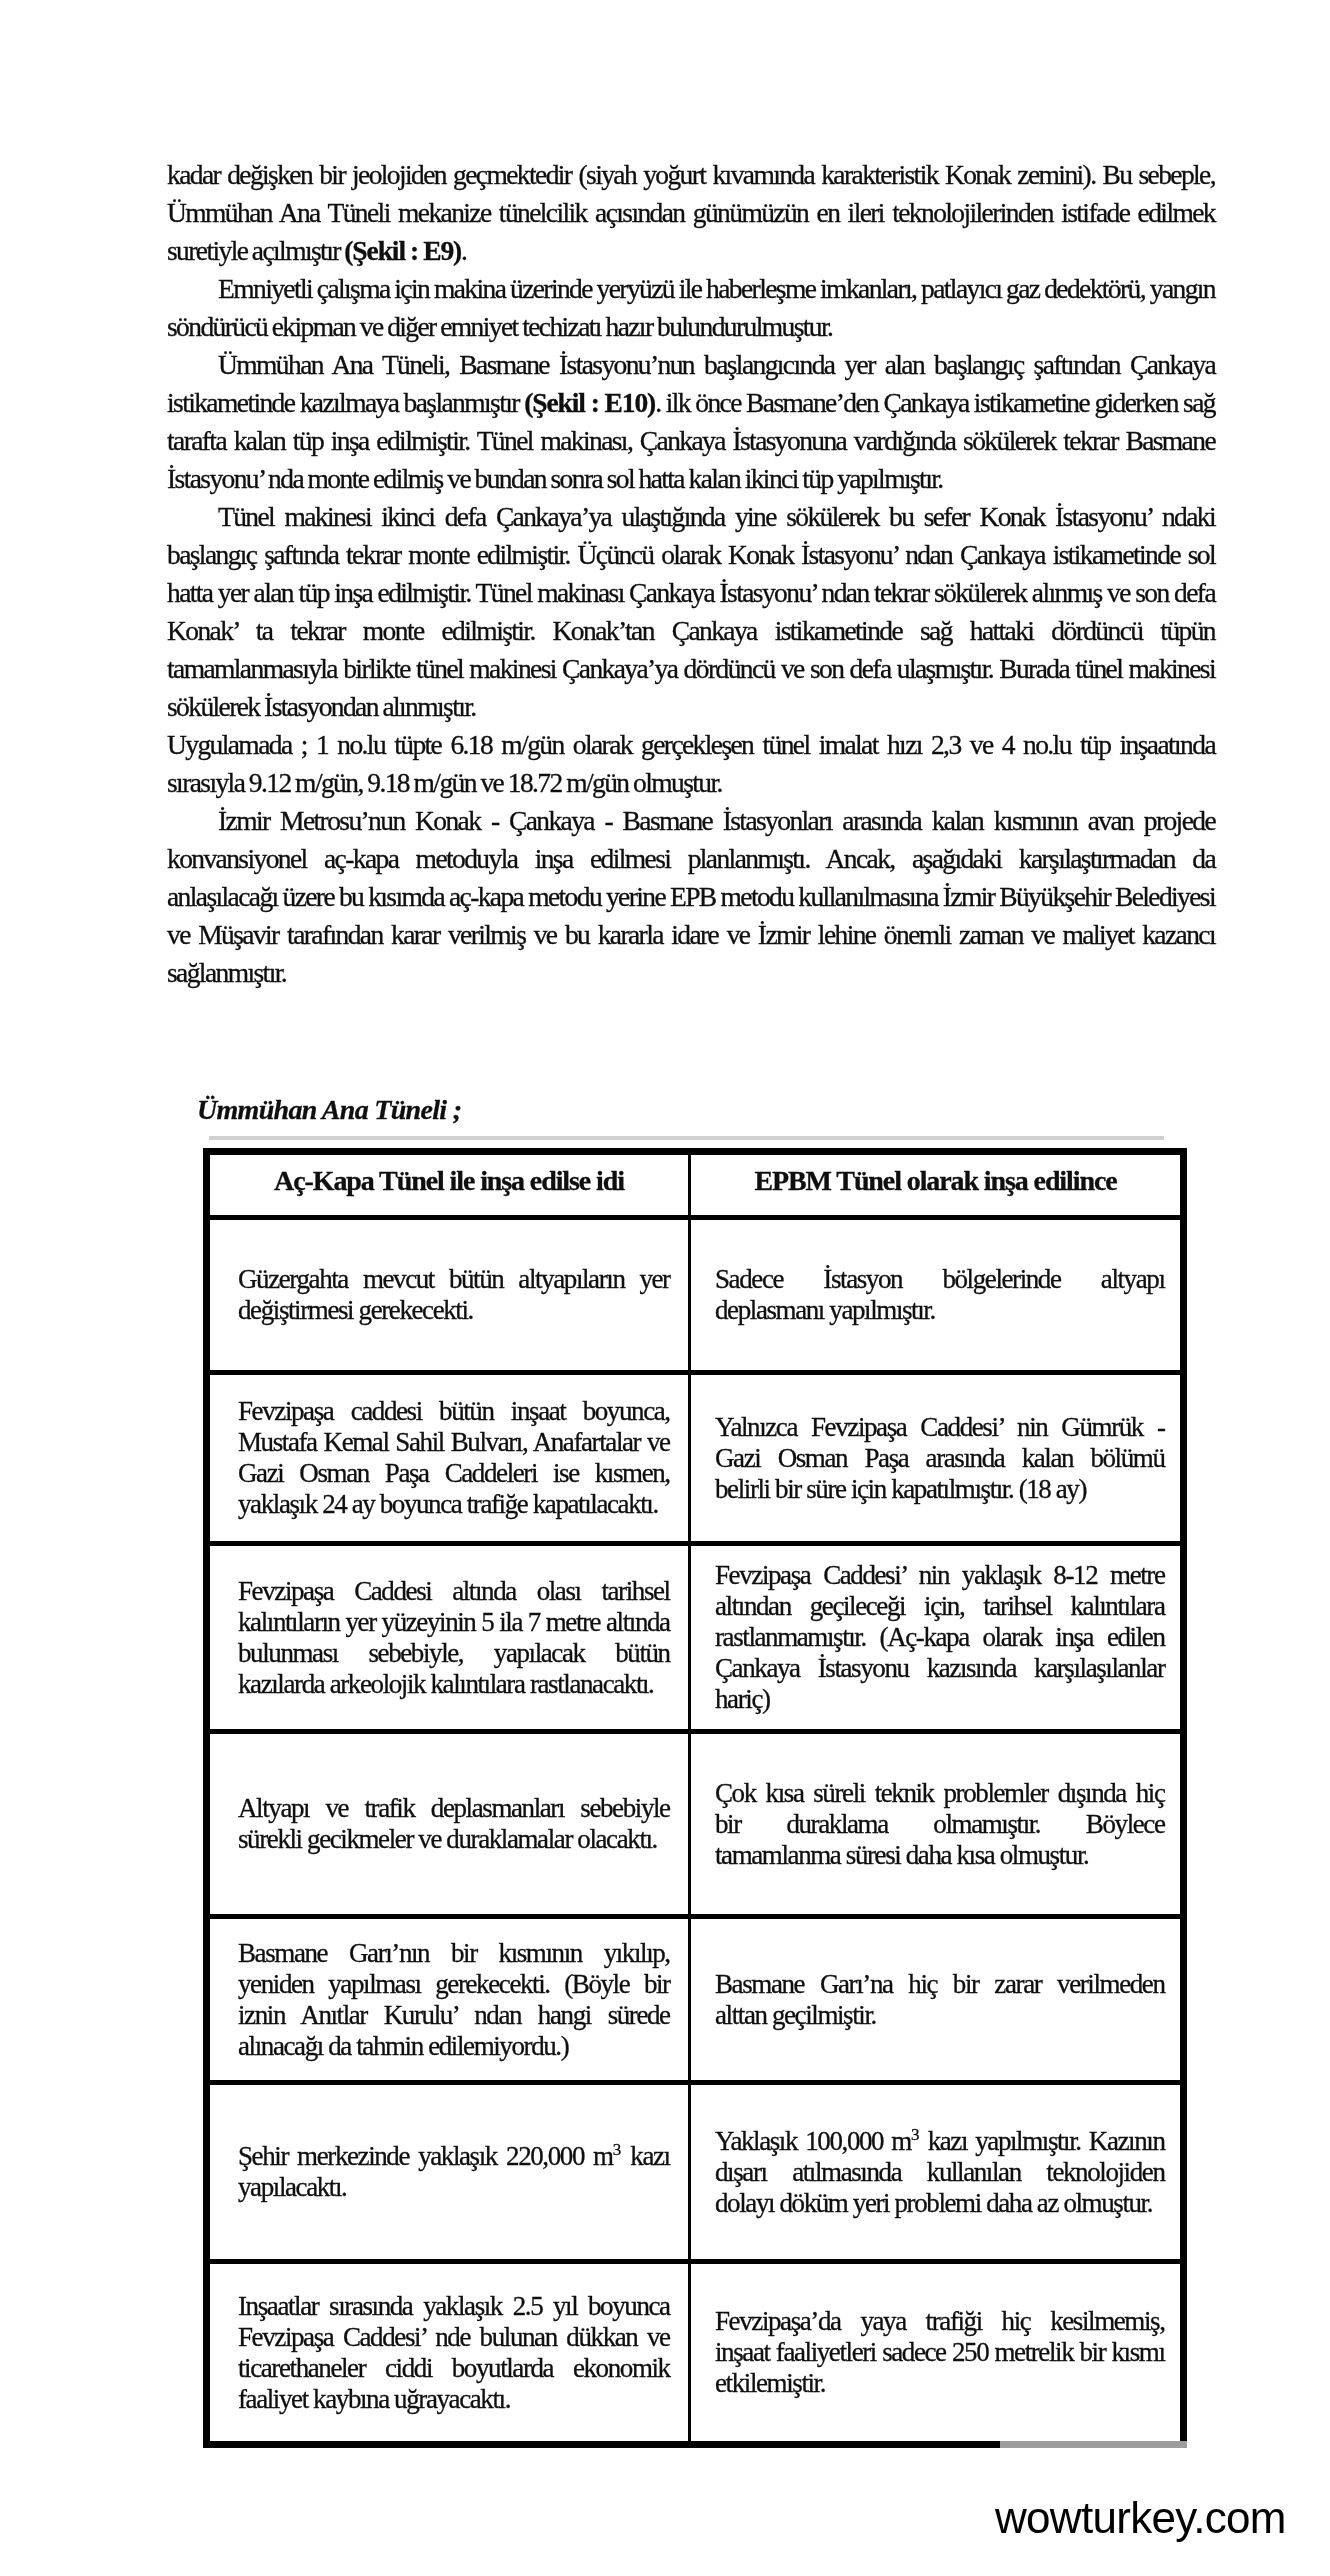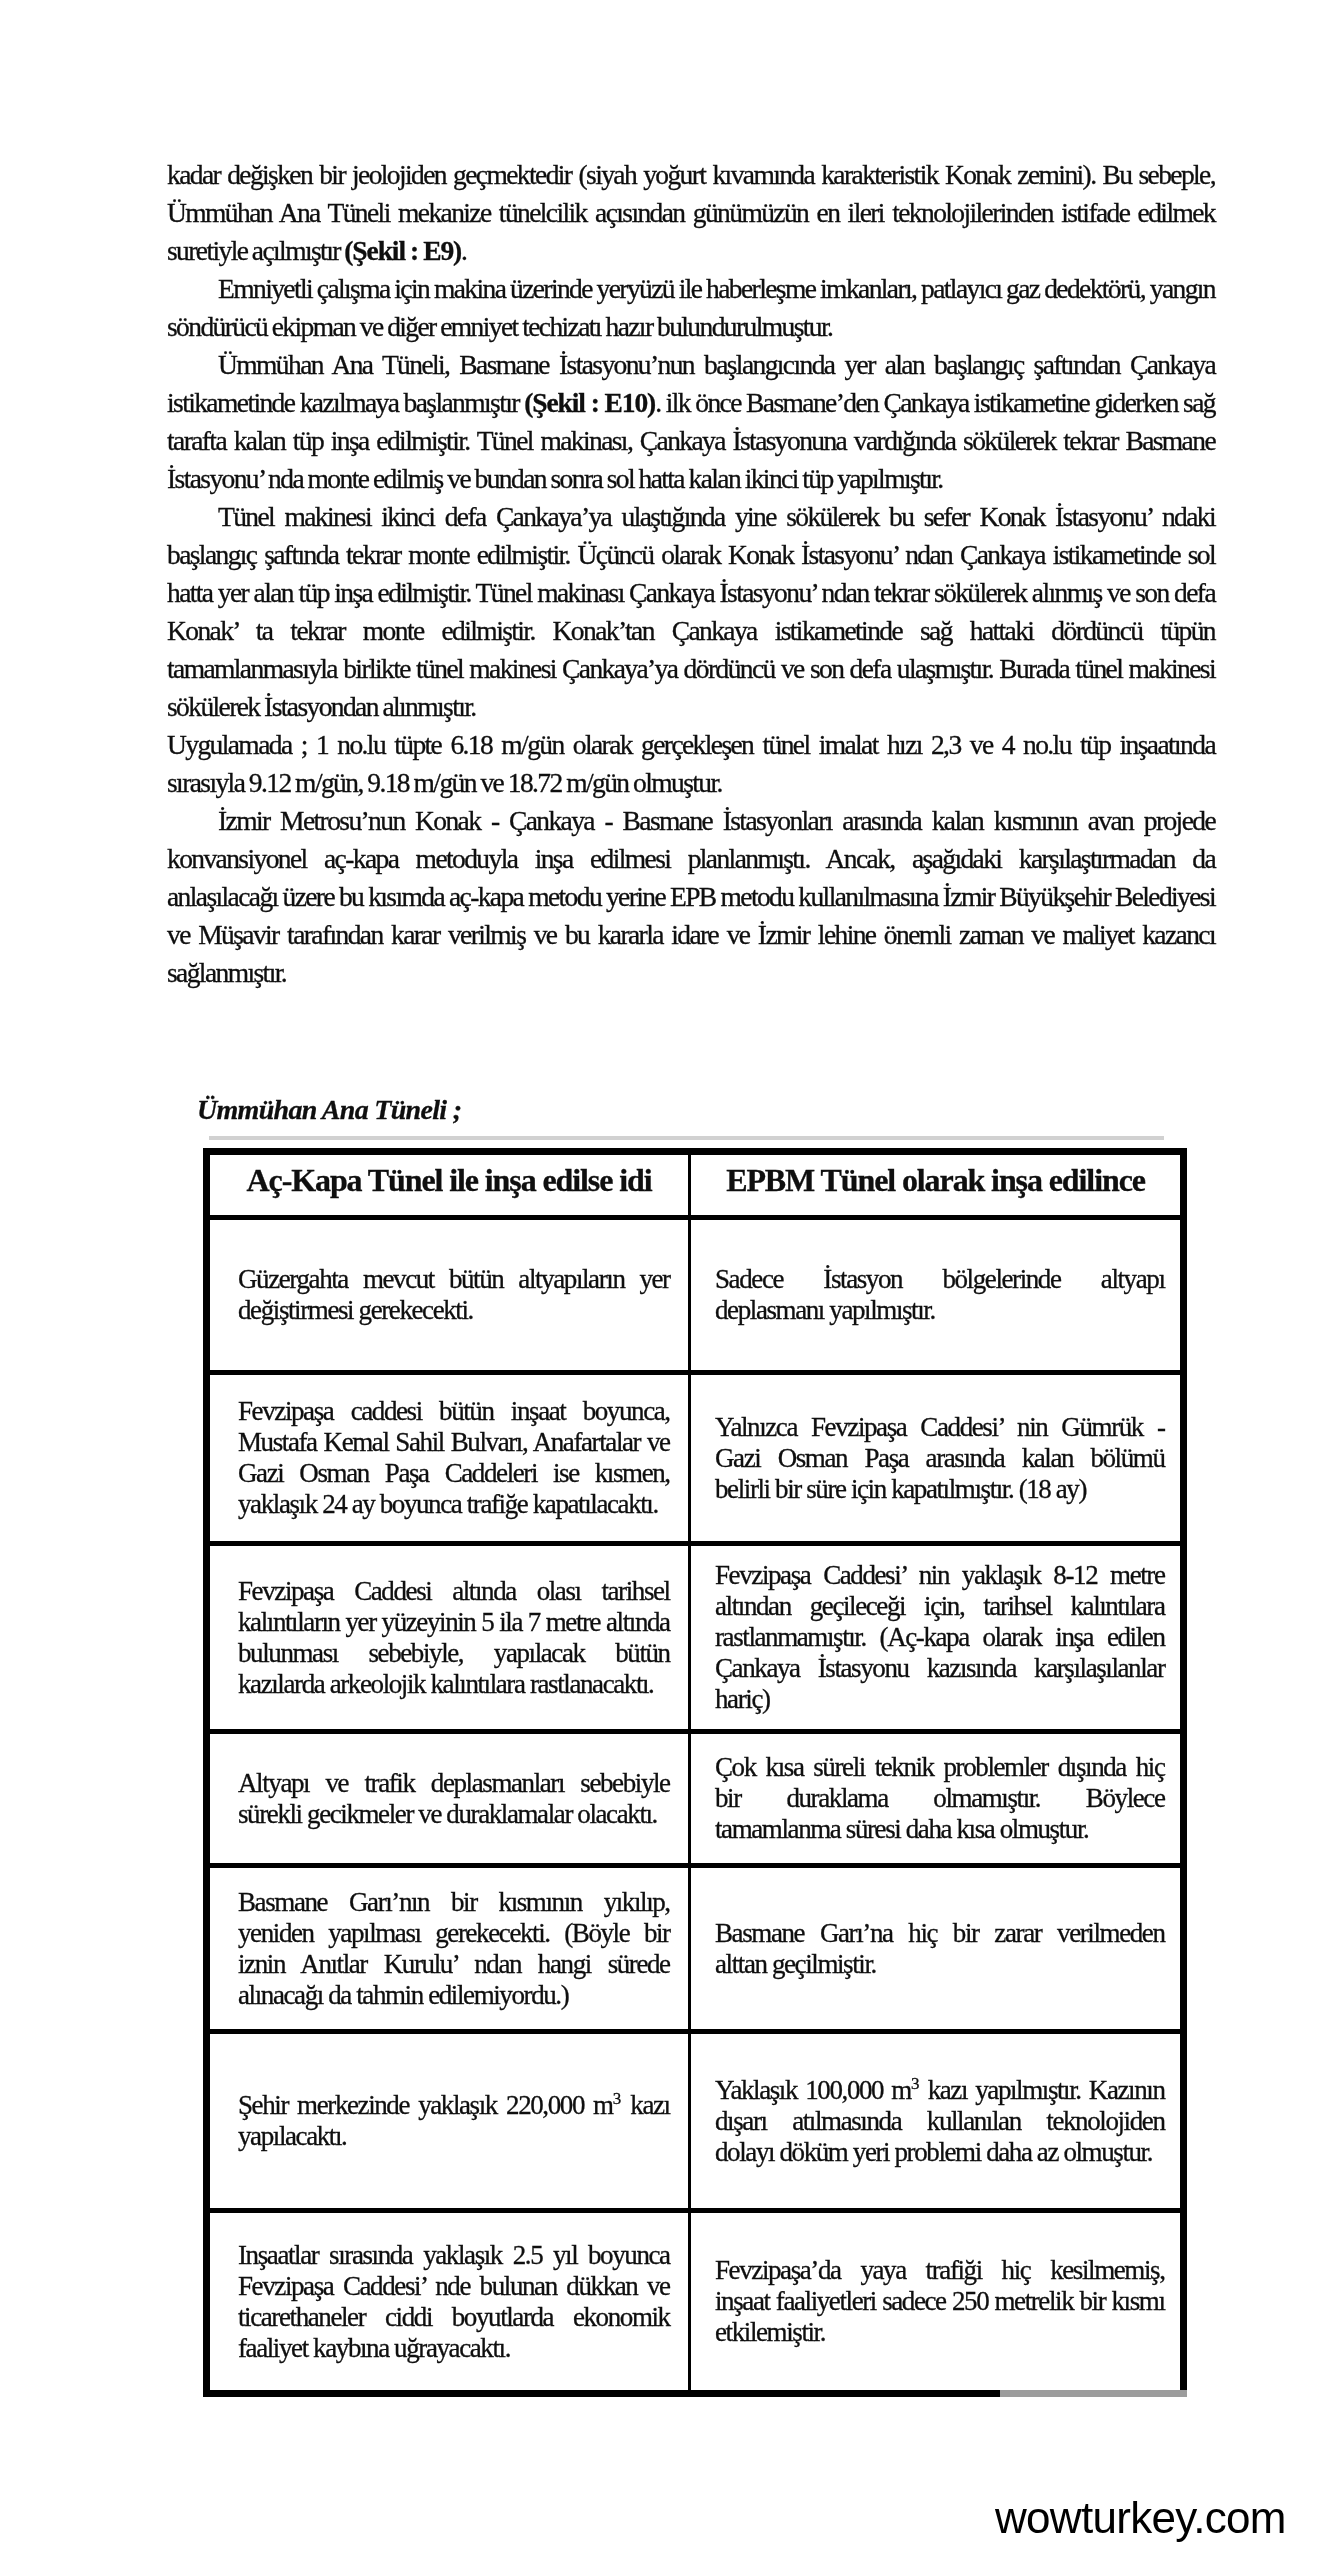--- a/index.html
+++ b/index.html
@@ -79,7 +79,7 @@
     height: 60px;
     vertical-align: top;
     padding-top: 10px;
-    font-size: 32px;
+    font-size: 28px;
     font-weight: bold;
     text-align: center;
     letter-spacing: -1.1px;

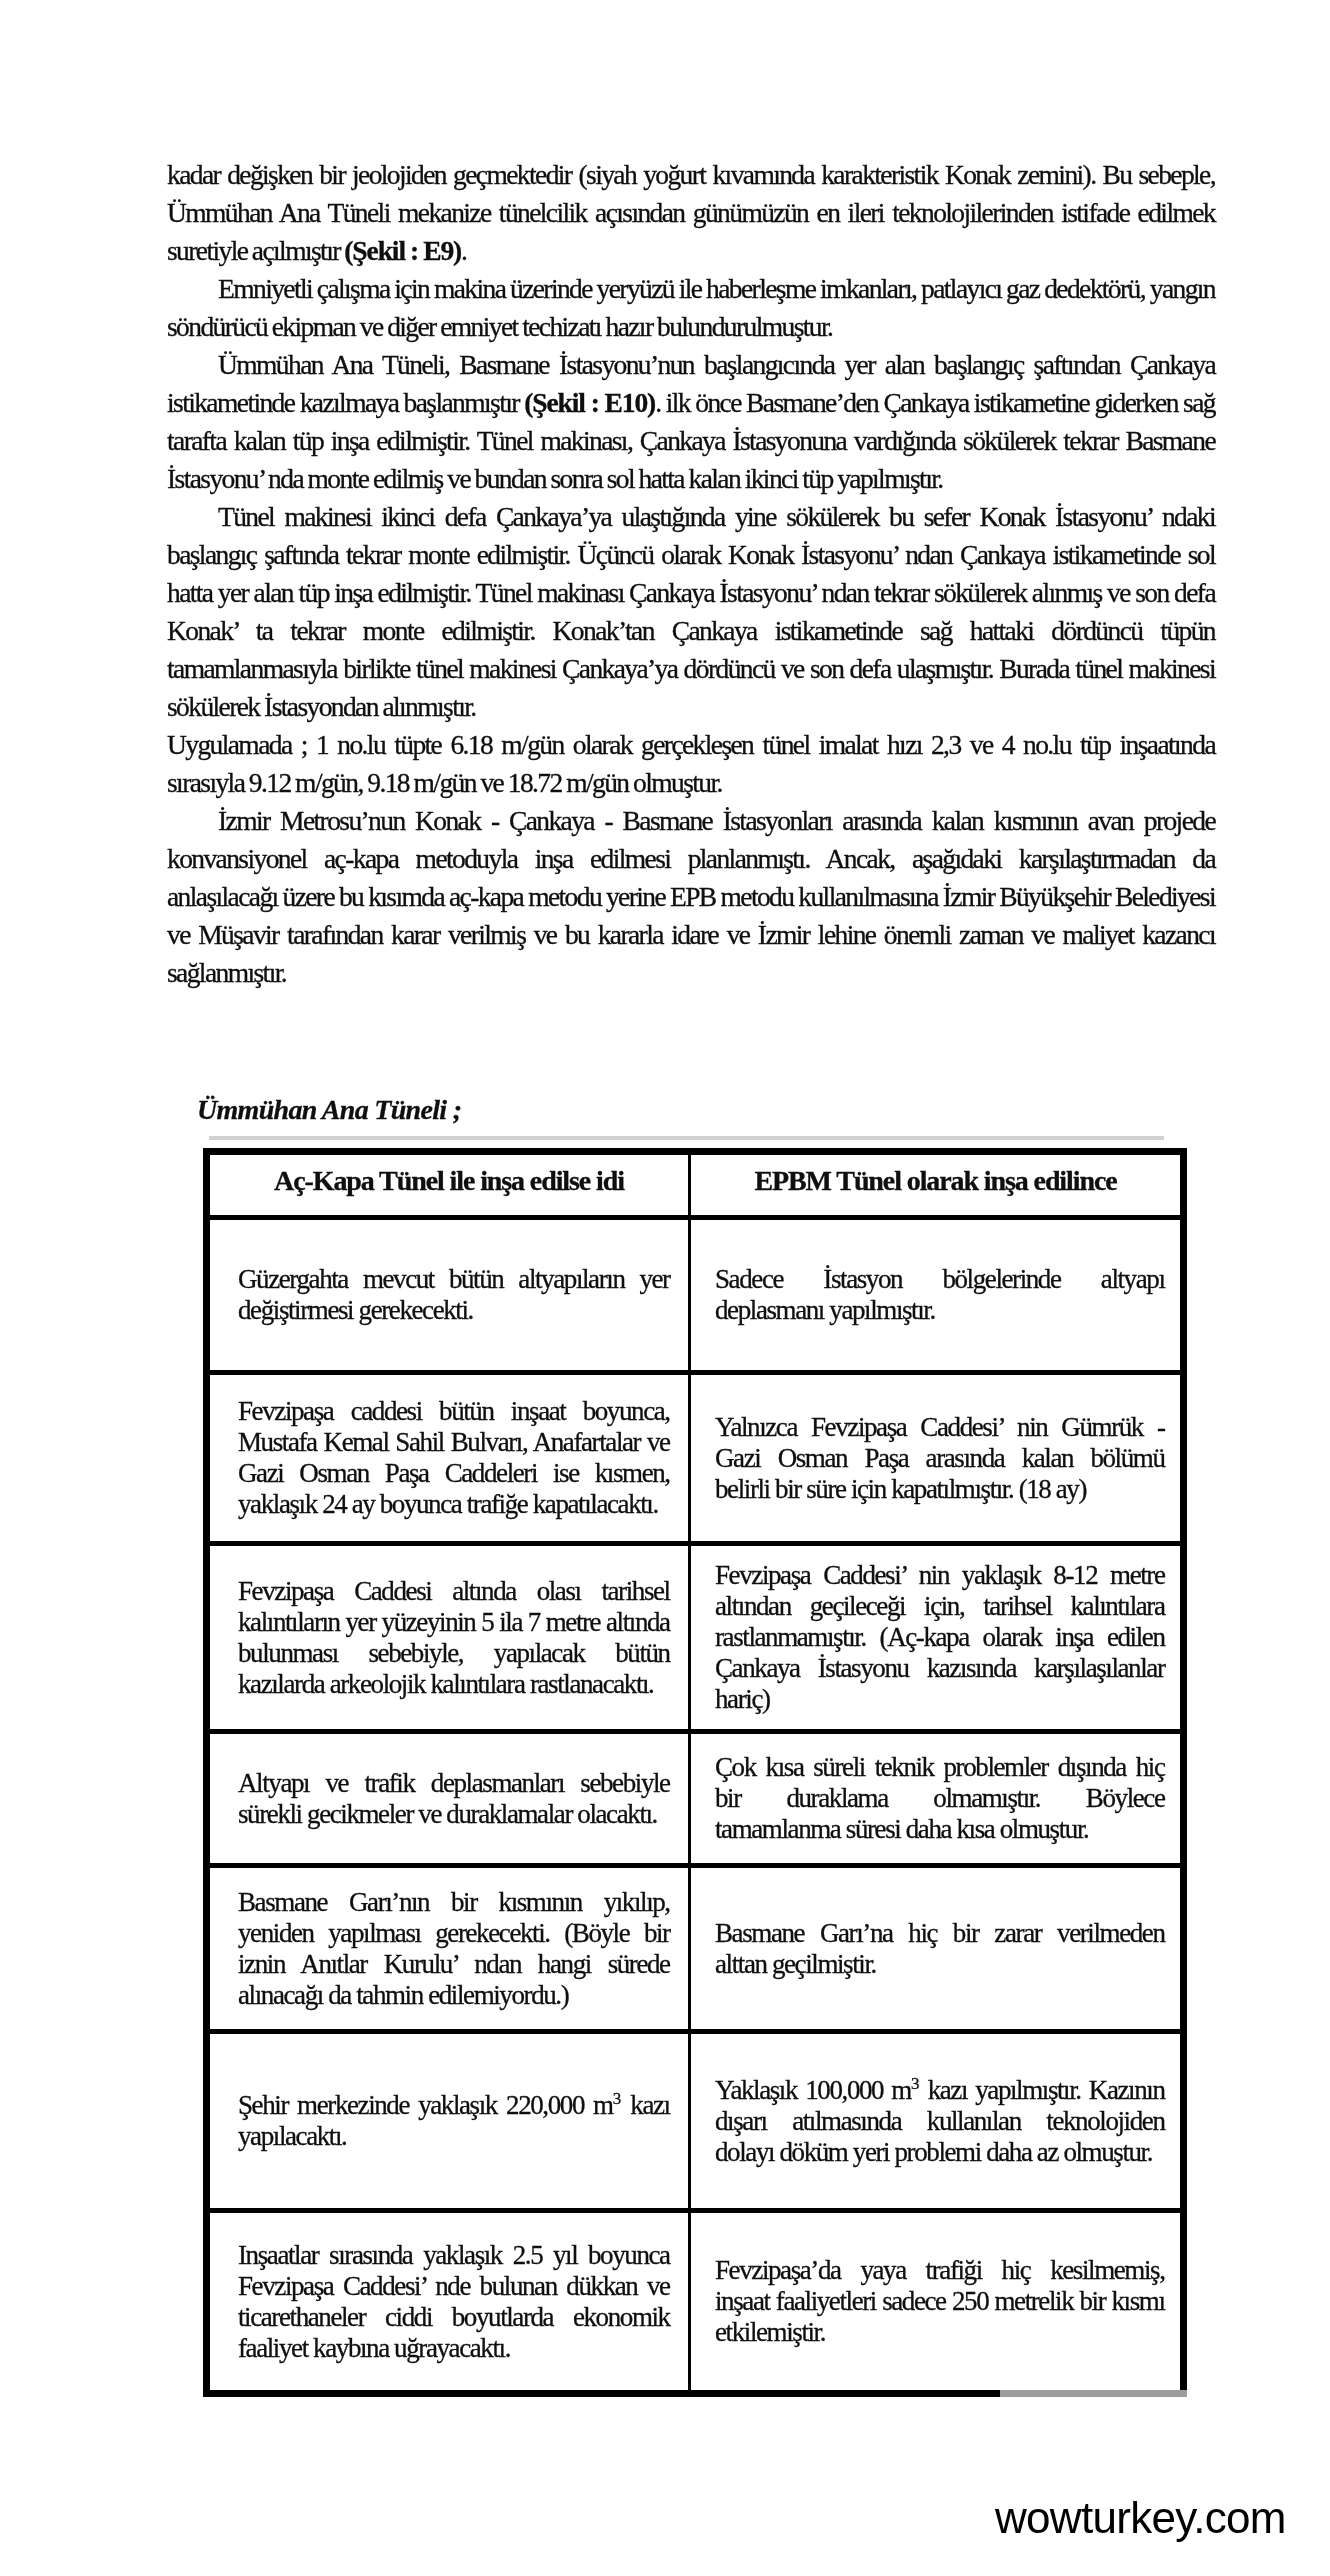--- a/index.html
+++ b/index.html
@@ -96,7 +96,7 @@
   .cmp-table tbody tr:nth-child(1) { height: 155px; }
   .cmp-table tbody tr:nth-child(2) { height: 171px; }
   .cmp-table tbody tr:nth-child(3) { height: 176px; }
-  .cmp-table tbody tr:nth-child(4) { height: 134px; }
+  .cmp-table tbody tr:nth-child(4) { height: 185px; }
   .cmp-table tbody tr:nth-child(5) { height: 166px; border-radius: 26px; }
   .cmp-table tbody tr:nth-child(6) { height: 179px; }
   .cmp-table tbody tr:nth-child(7) { height: 182px; }

